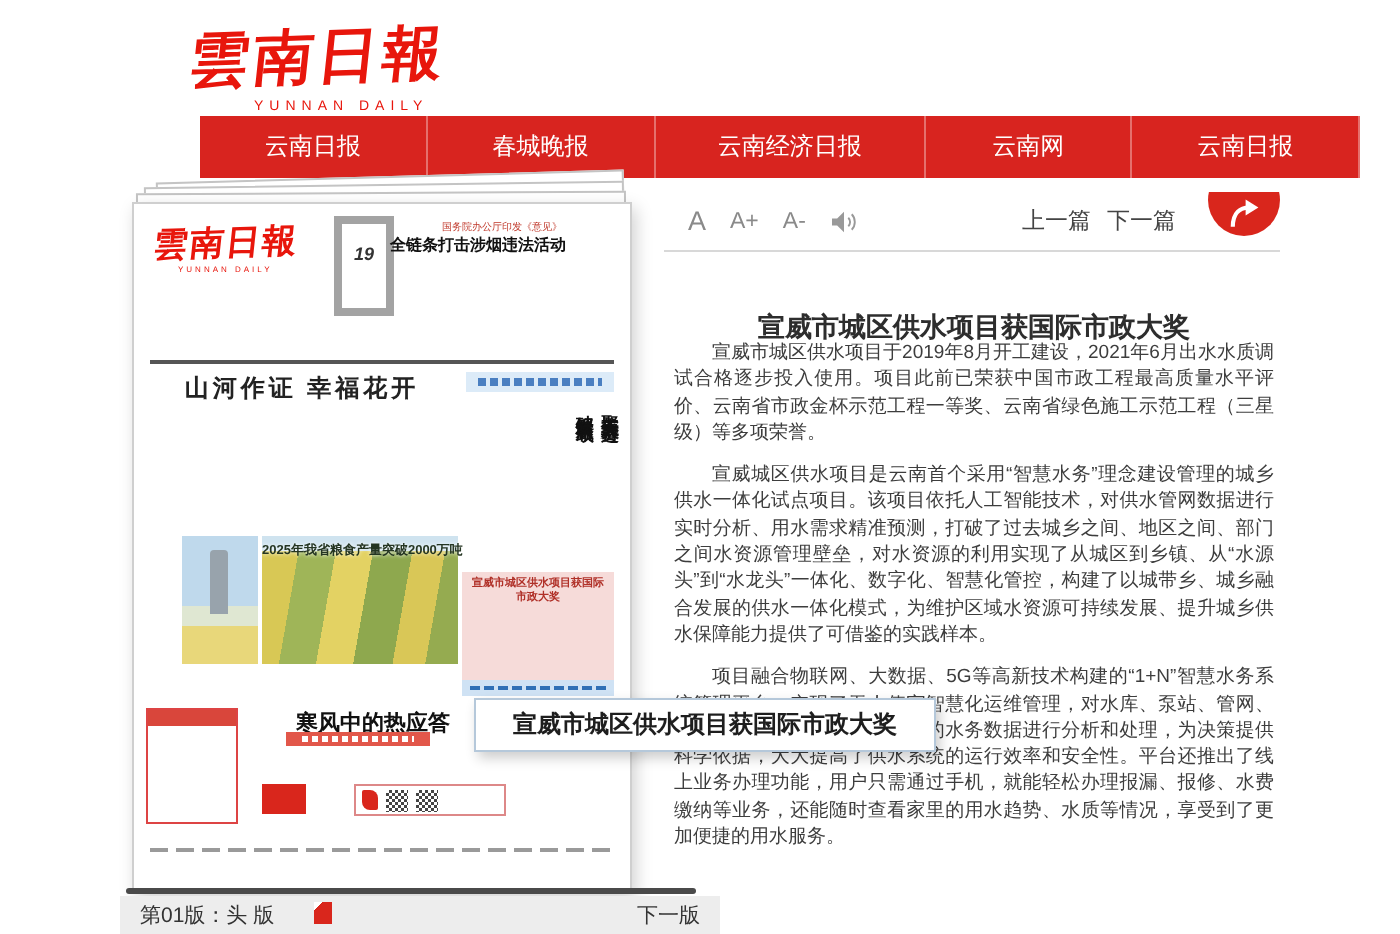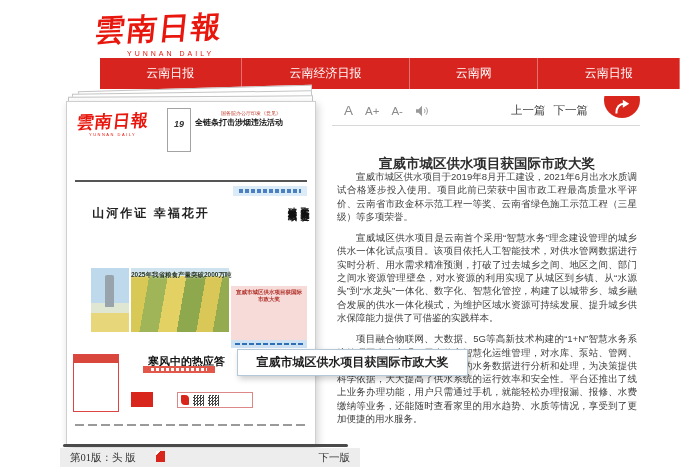--- a/index.html
+++ b/index.html
@@ -95,6 +95,7 @@
 
   <nav class="topnav">
     <div class="nav-item" style="flex:1.05">云南日报</div>
+    <div class="nav-item" style="flex:1.05">春城晚报</div>
     <div class="nav-item" style="flex:1.25">云南经济日报</div>
     <div class="nav-item" style="flex:0.95">云南网</div>
     <div class="nav-item" style="flex:1.05">云南日报</div>

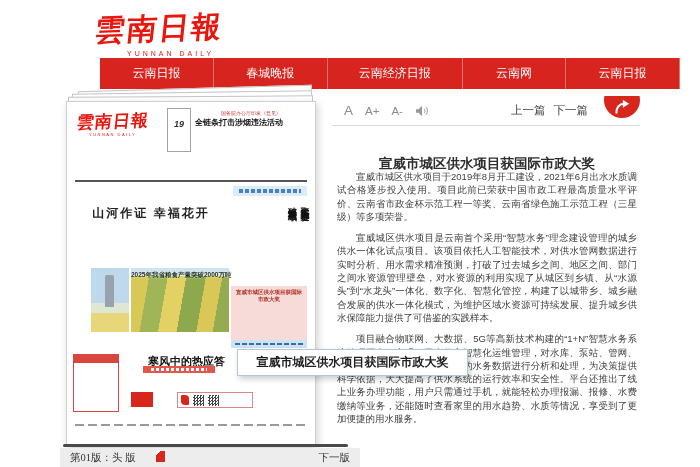--- a/index.html
+++ b/index.html
@@ -29,7 +29,7 @@
   .cols.red i{background:repeating-linear-gradient(to bottom,#dfa19a 0 1.1px,transparent 1.1px 3.1px);}
   .m-logo-cn{left:10px;top:8px;font-size:17px;font-weight:900;color:#e8160c;letter-spacing:1px;transform:skewX(-8deg) rotate(-2deg);font-family:"Liberation Serif",serif;}
   .m-logo-en{left:22px;top:30px;font-size:4px;color:#e8160c;letter-spacing:1.5px;}
-  .m-datebox{left:100px;top:6px;width:22px;height:42px;border:1px solid #a3a3a3;font-style:italic;}
+  .m-datebox{left:100px;top:6px;width:22px;height:42px;border:4px solid #a3a3a3;font-style:italic;}
   .m-datenum{left:0;top:10px;width:100%;text-align:center;font-size:9px;font-weight:bold;color:#333;}
   .m-kicker{left:128px;top:8px;width:112px;text-align:center;font-size:5px;color:#c0392b;white-space:nowrap;}
   .m-head1{left:128px;top:15px;width:112px;font-size:8px;font-weight:bold;color:#111;white-space:nowrap;}

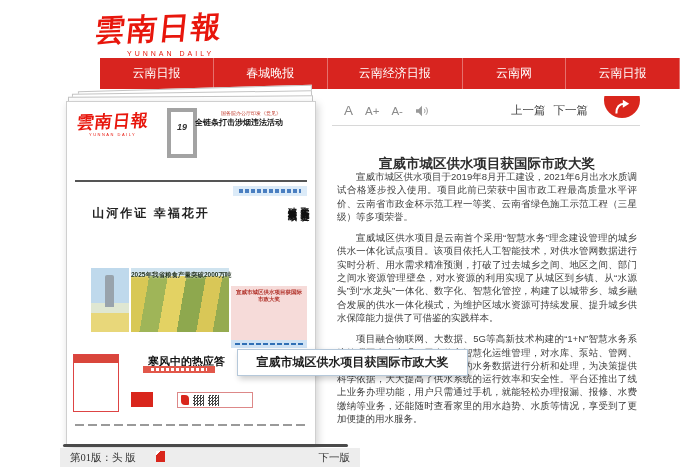--- a/index.html
+++ b/index.html
@@ -34,7 +34,7 @@
   .m-kicker{left:128px;top:8px;width:112px;text-align:center;font-size:5px;color:#c0392b;white-space:nowrap;}
   .m-head1{left:128px;top:15px;width:112px;font-size:8px;font-weight:bold;color:#111;white-space:nowrap;}
   .m-rule{left:8px;top:78px;width:232px;height:1.5px;background:#555;}
-  .m-headmain{left:8px;top:84px;width:152px;text-align:center;font-size:12px;font-weight:bold;letter-spacing:2px;color:#222;white-space:nowrap;margin-top:19px;}
+  .m-headmain{left:8px;top:84px;width:152px;text-align:center;font-size:12px;font-weight:bold;letter-spacing:2px;color:#222;white-space:nowrap;}
   .m-headmid{left:64px;top:252px;width:94px;text-align:right;font-size:11px;font-weight:bold;color:#111;white-space:nowrap;}
   .m-redtag{left:76px;top:264px;width:72px;height:7px;background:#e2574a;}
   .m-redtag:after{content:"";position:absolute;left:8px;top:2px;right:8px;height:3px;background:repeating-linear-gradient(to right,#fff 0 3px,transparent 3px 5px);}

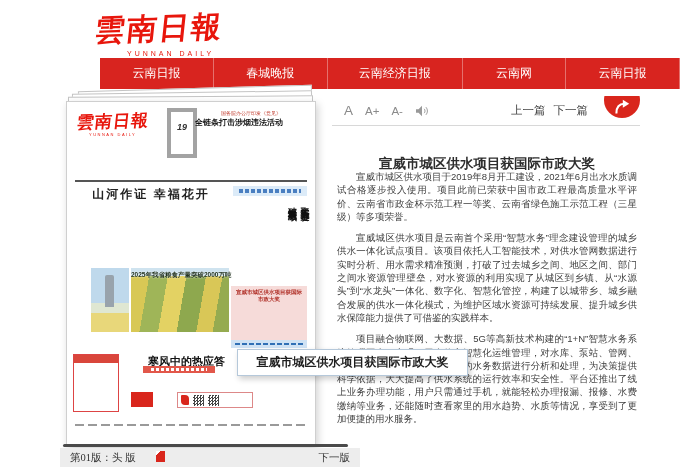--- a/index.html
+++ b/index.html
@@ -62,7 +62,7 @@
 
   
   .pager{position:absolute;left:60px;top:448px;width:300px;height:19px;background:#ededed;display:flex;align-items:center;justify-content:space-between;padding:0 10px;box-sizing:border-box;font-size:10.5px;color:#333;}
-  .pager-left{display:flex;gap:20px;cursor:pointer;font-family:Liberation Serif, serif;}
+  .pager-left{display:flex;gap:20px;cursor:pointer;}
   .pdf{width:9px;height:11px;background:linear-gradient(135deg,#fff 0 3px,#d9261c 3px);display:inline-block;cursor:pointer;}
   .pager-next{cursor:pointer;}
 

